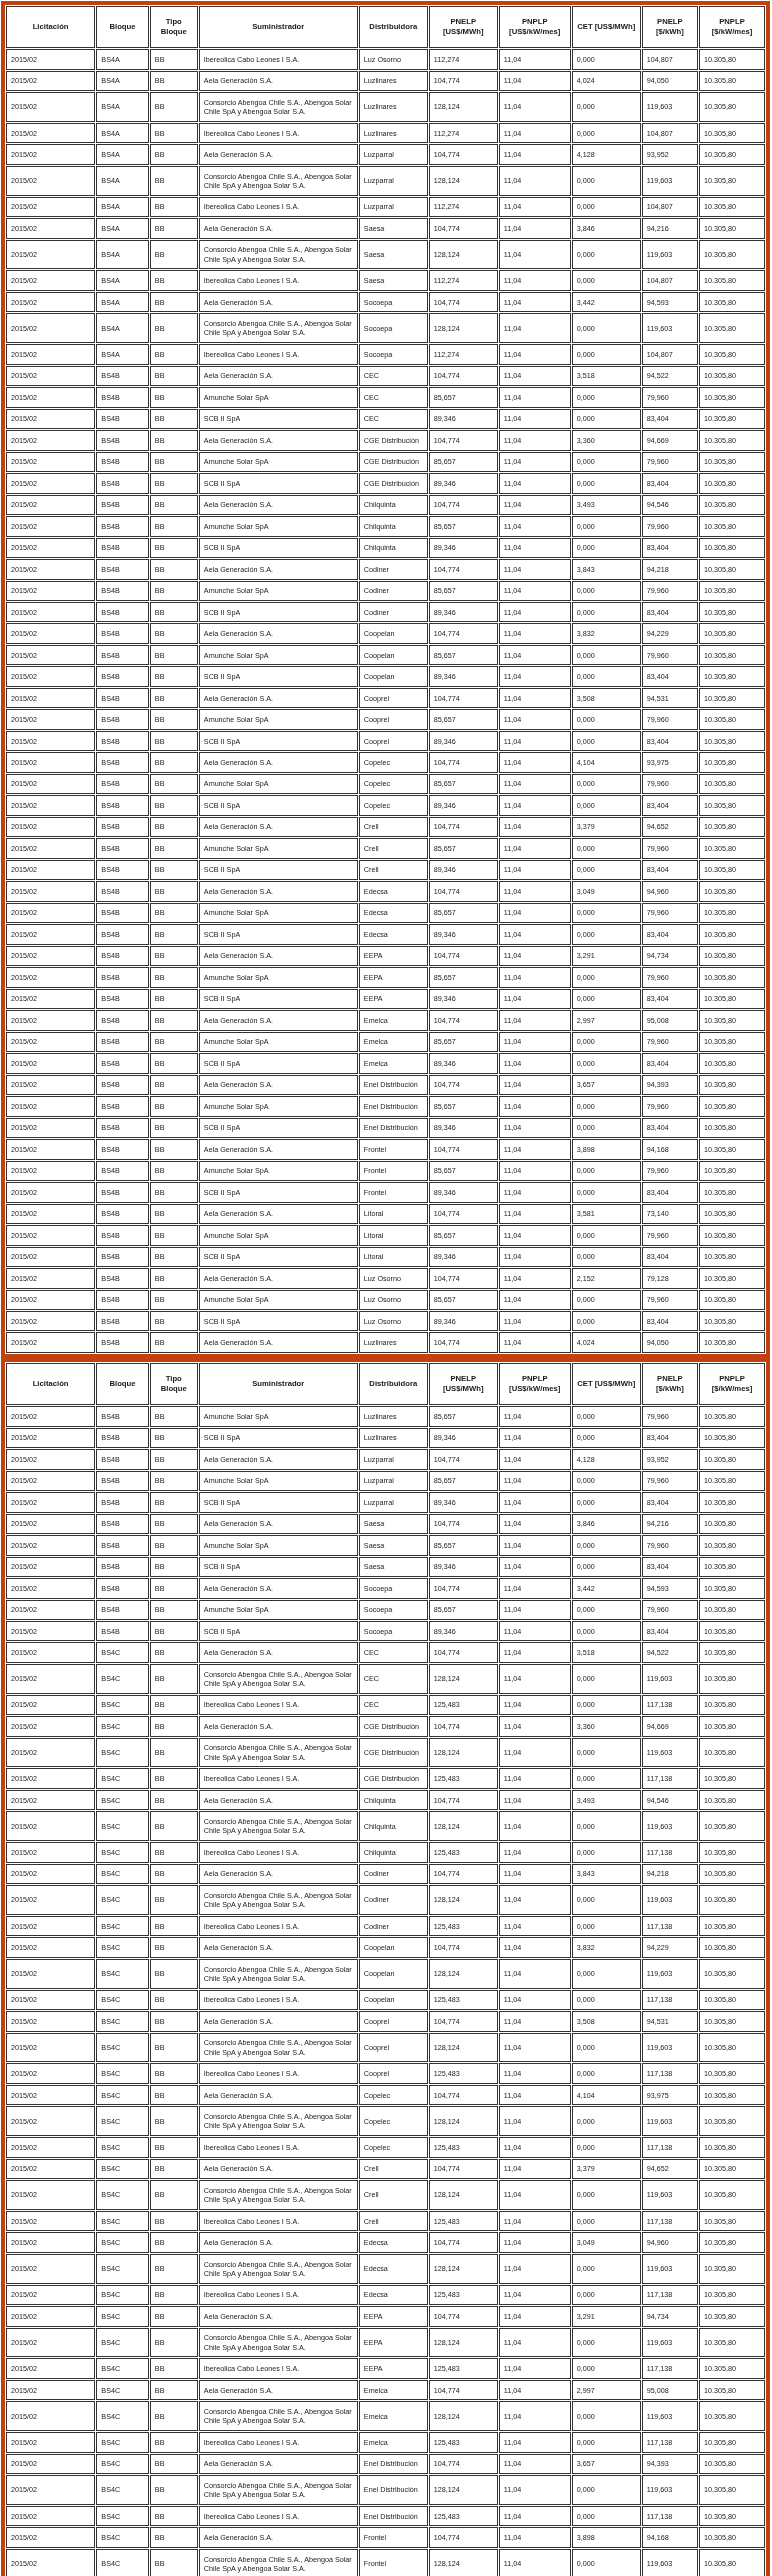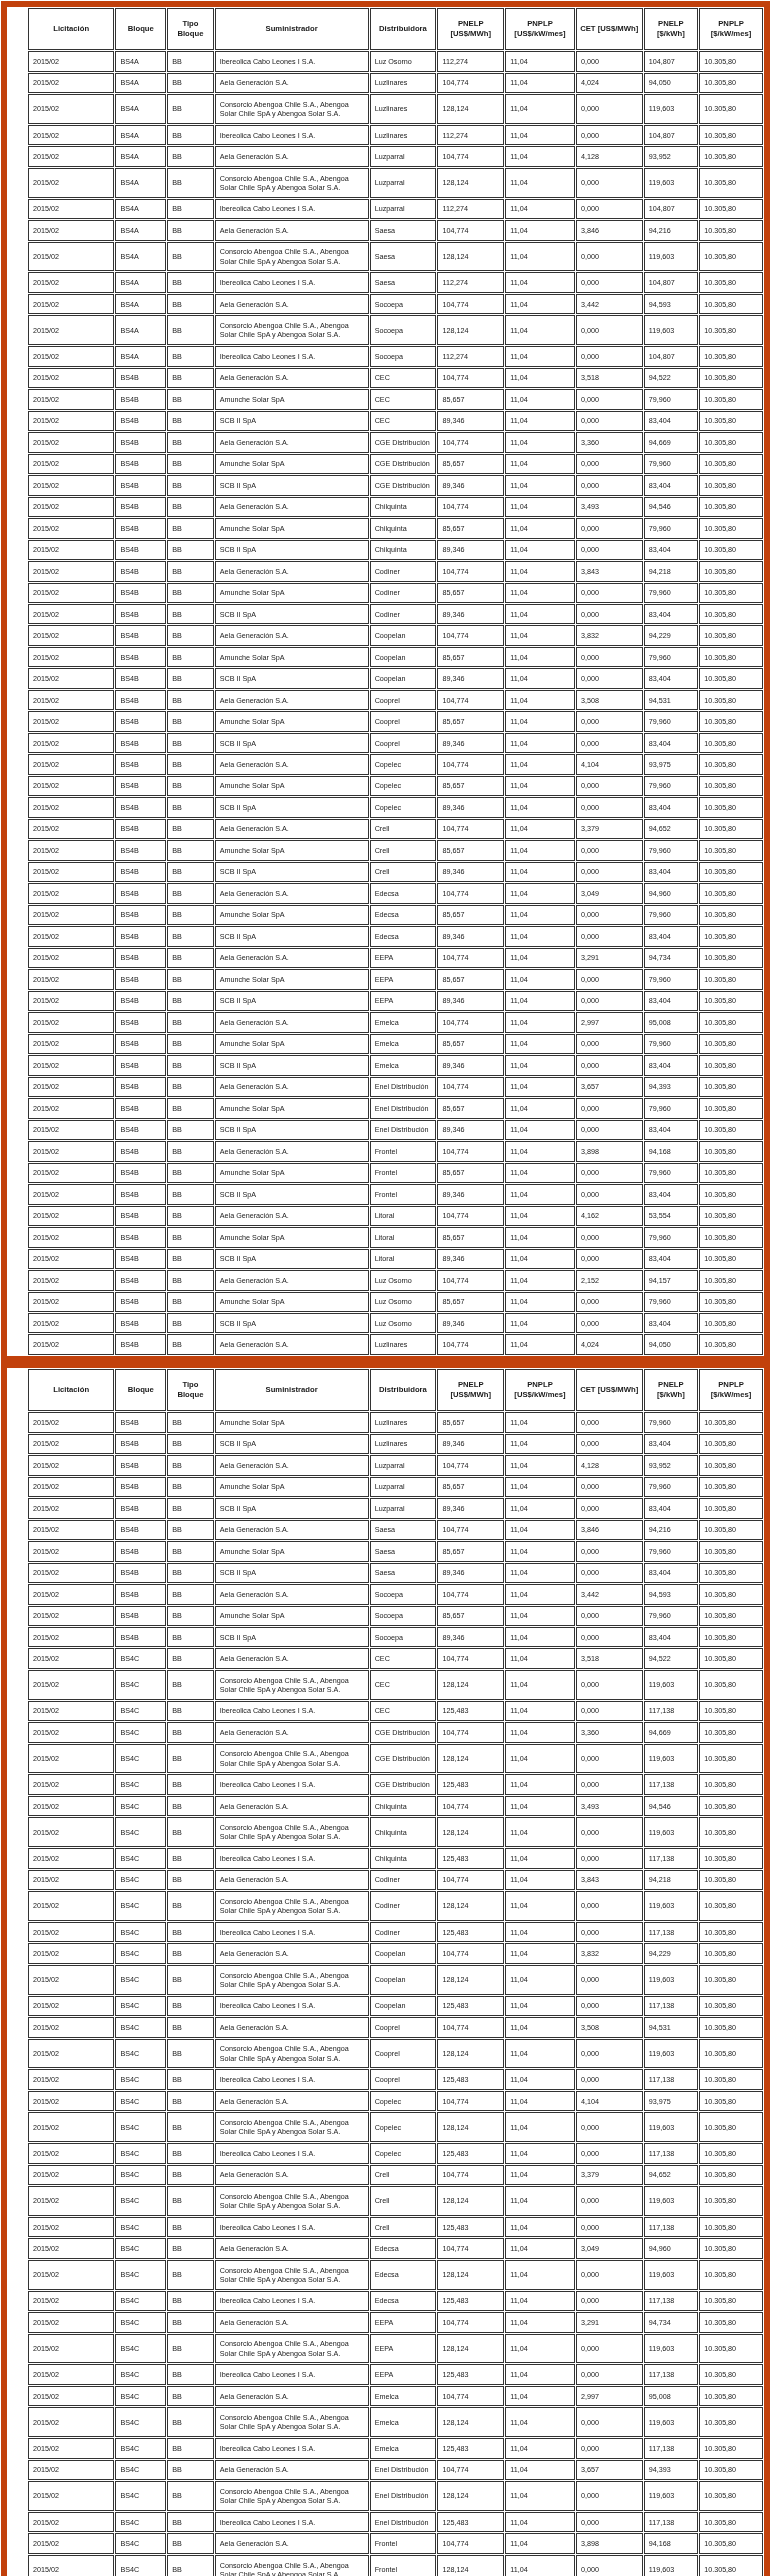--- a/index.html
+++ b/index.html
@@ -9,9 +9,8 @@
     table-layout:fixed;
     border-collapse:separate;
     border-spacing:1px;
-    border:6px solid #c2410c;
+    border:4px solid #c2410c;
     background:#ffffff;
-    padding-left:20px;
   }
   table.grid + table.grid{margin-top:0px;}
   th,td{

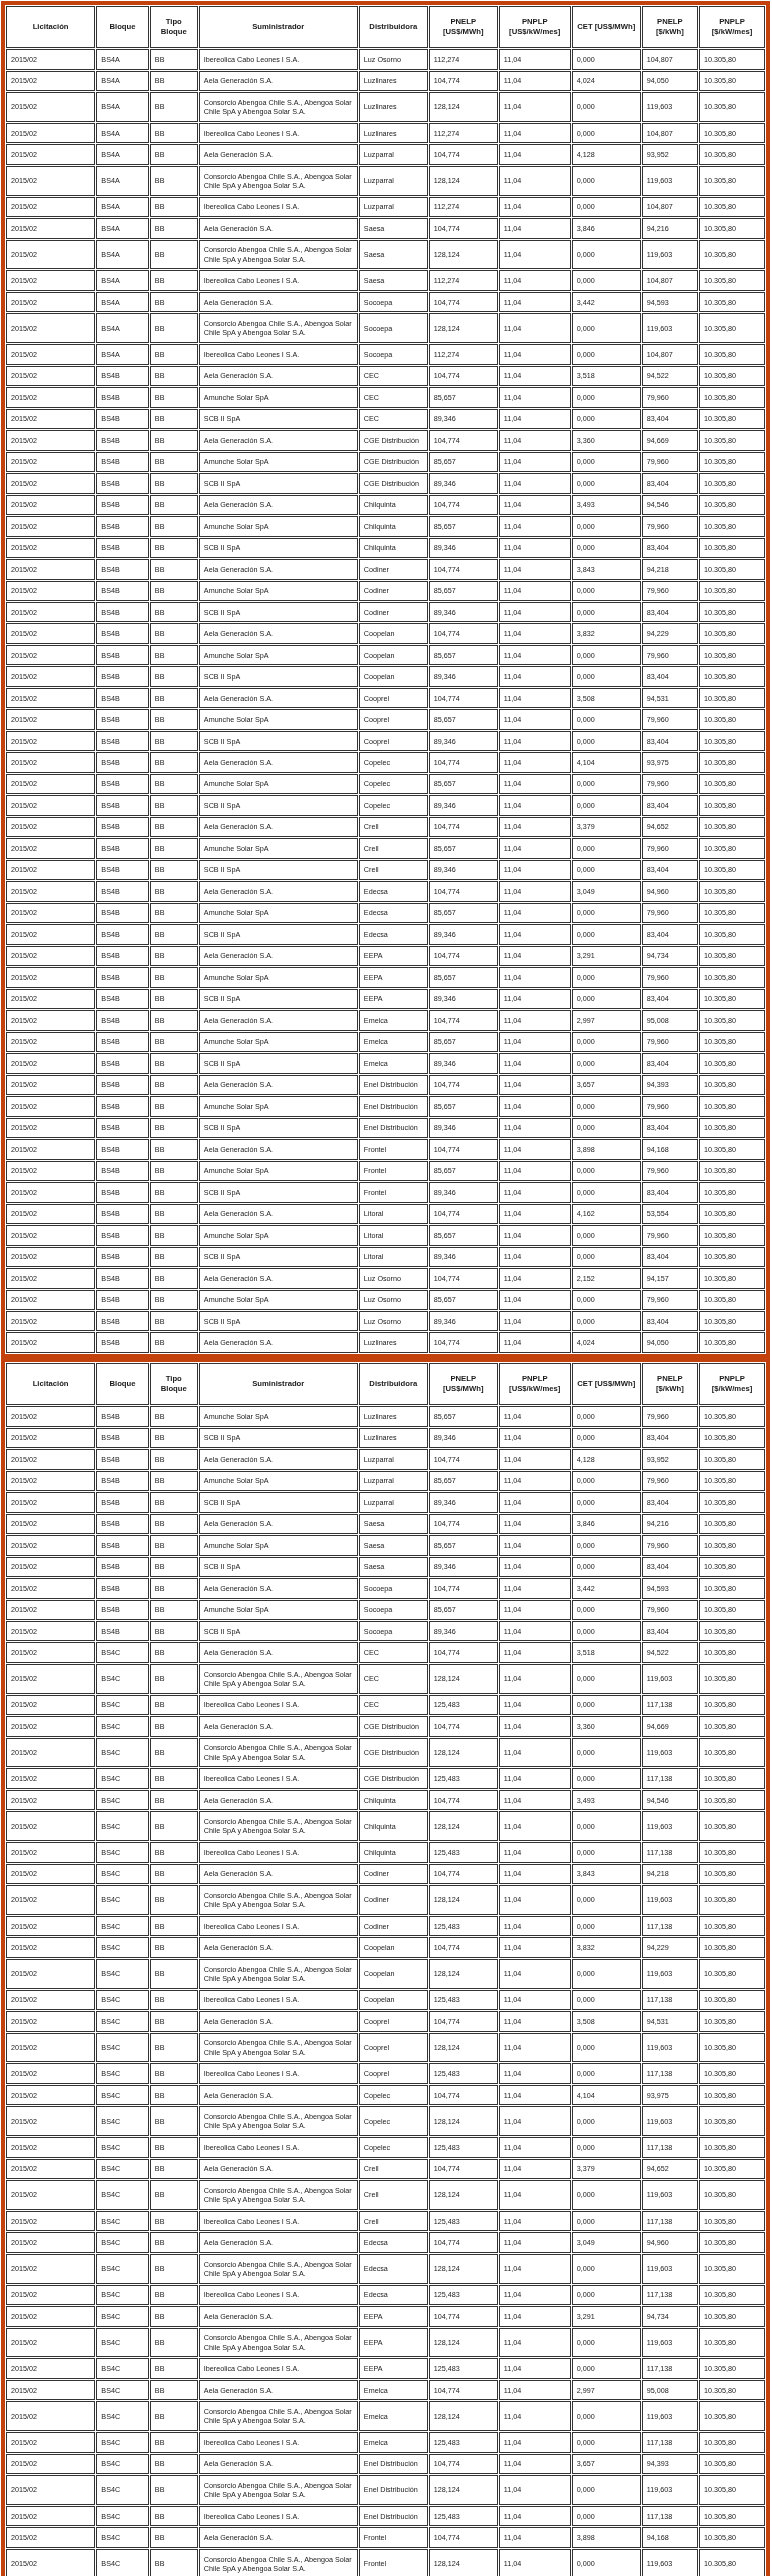--- a/index.html
+++ b/index.html
@@ -706,7 +706,7 @@
           <td>Litoral</td>
           <td>104,774</td>
           <td>11,04</td>
-          <td>4,162</td>
+          <td>3,581</td>
           <td>53,554</td>
           <td>10.305,80</td>
         </tr>

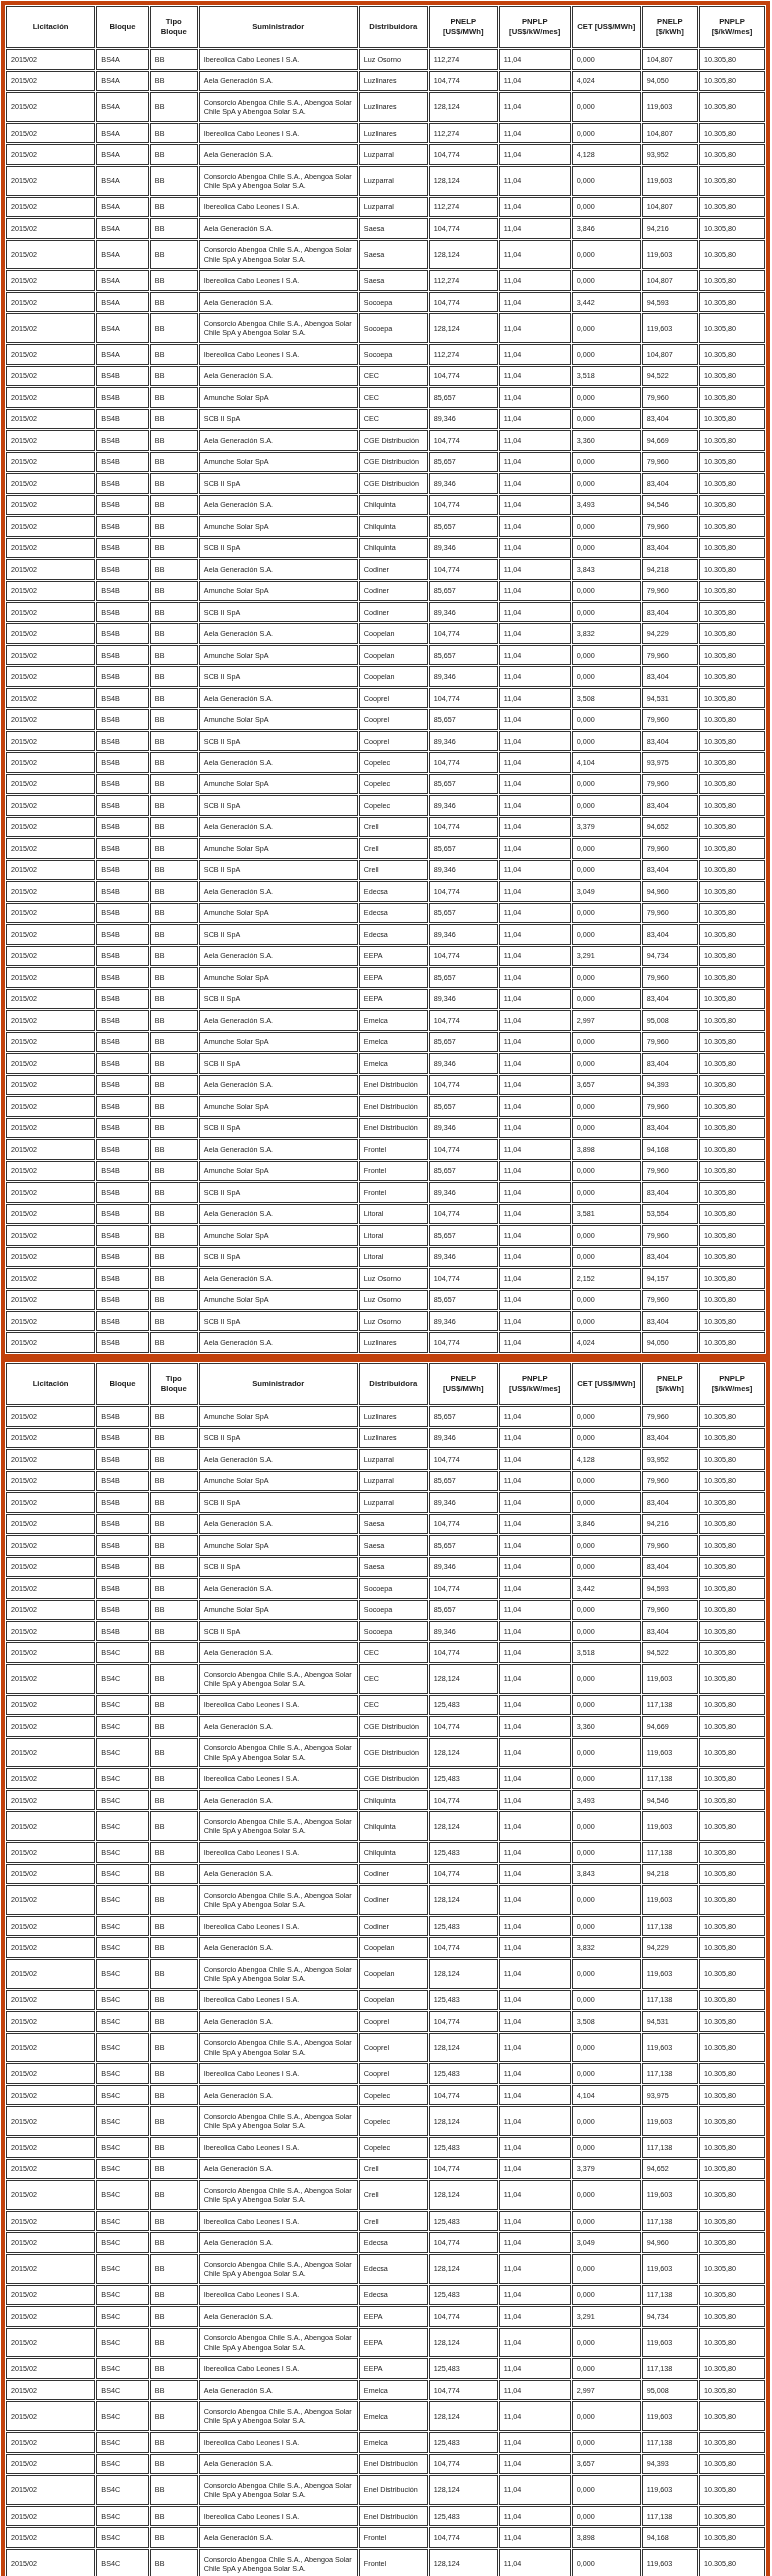--- a/index.html
+++ b/index.html
@@ -707,7 +707,7 @@
           <td>104,774</td>
           <td>11,04</td>
           <td>3,581</td>
-          <td>53,554</td>
+          <td>73,140</td>
           <td>10.305,80</td>
         </tr>
         <tr>

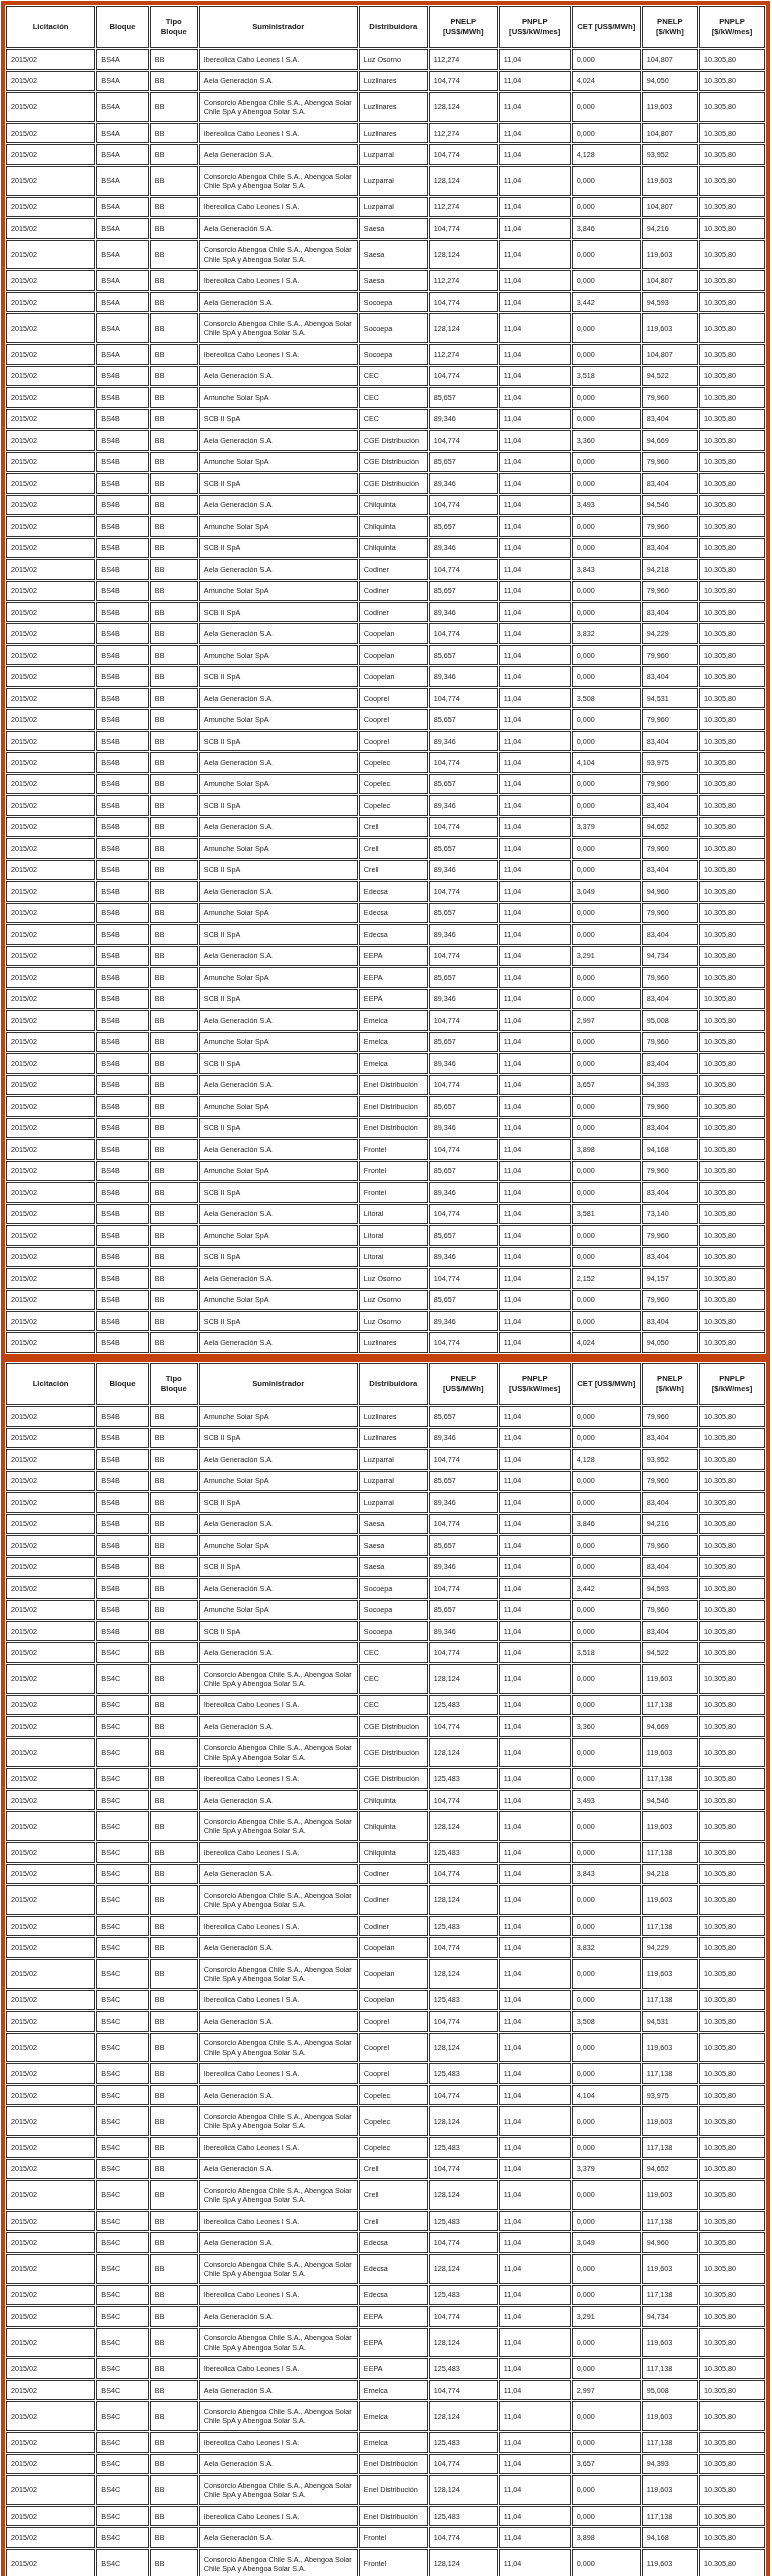--- a/index.html
+++ b/index.html
@@ -743,7 +743,7 @@
           <td>104,774</td>
           <td>11,04</td>
           <td>2,152</td>
-          <td>94,157</td>
+          <td>79,128</td>
           <td>10.305,80</td>
         </tr>
         <tr>

